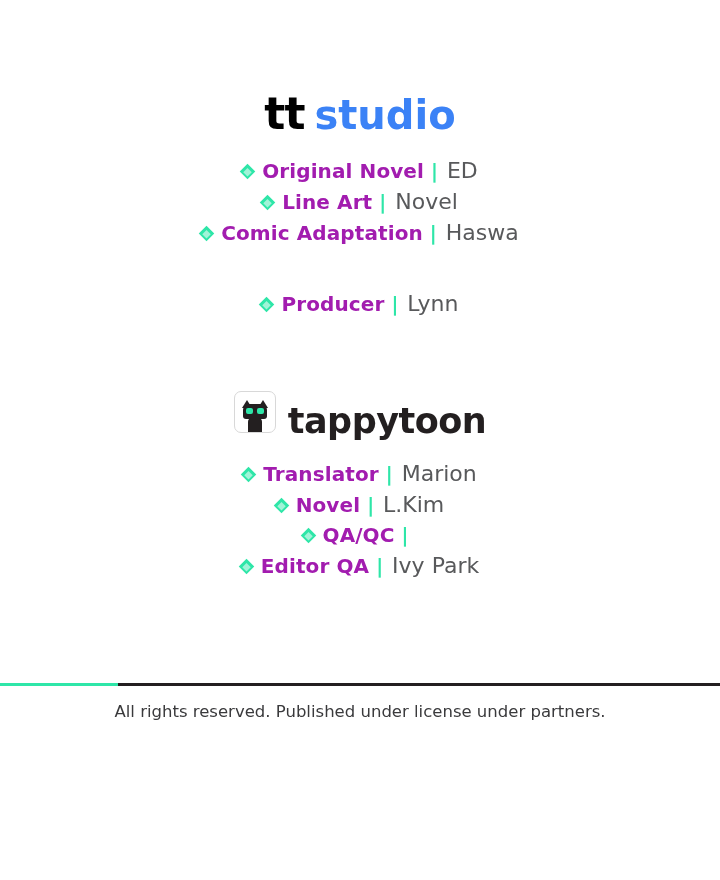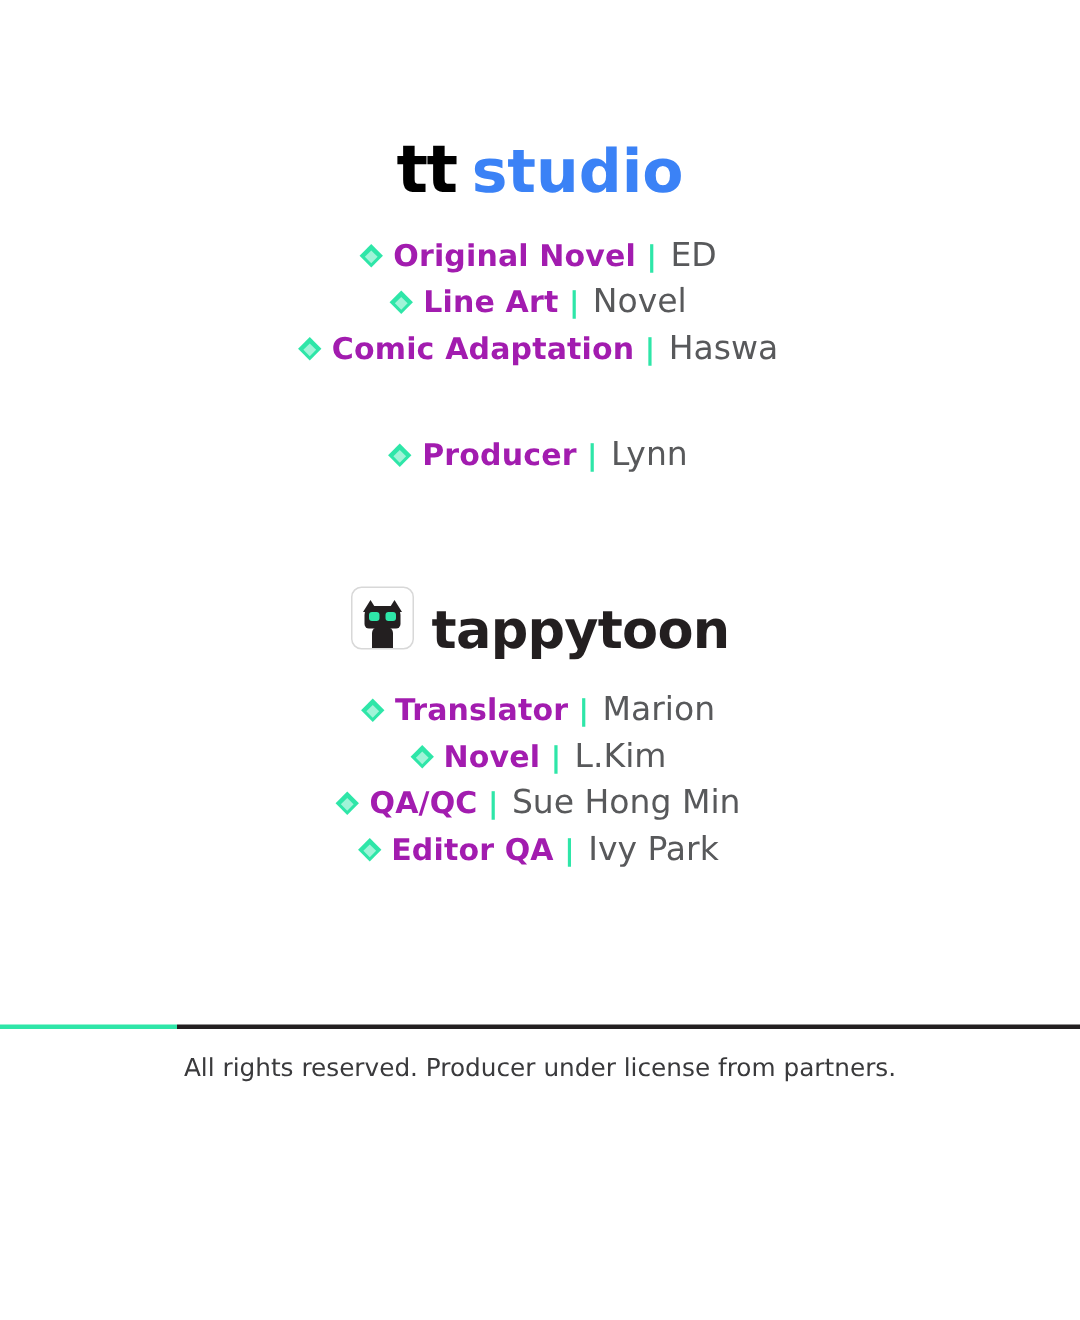--- a/index.html
+++ b/index.html
@@ -282,7 +282,6 @@
       <span class="diamond"></span>
       <span class="role">QA/QC</span>
       <span class="sep">|</span>
-      <span class="name">Sue Hong Min</span>
     </div>
 
     <div class="credit-row">

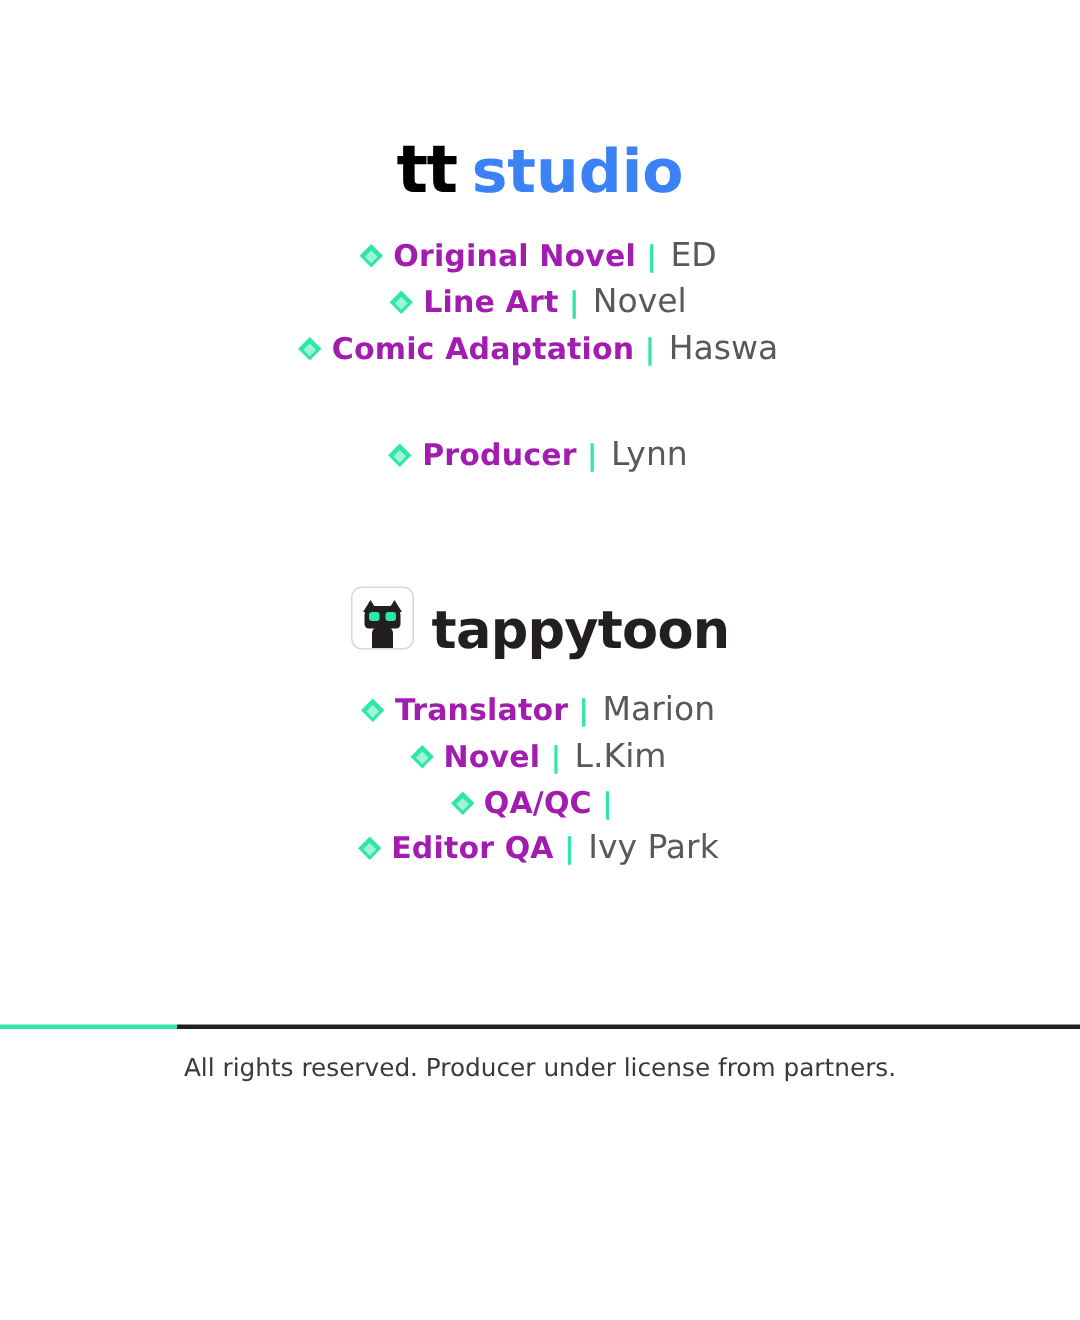--- a/index.html
+++ b/index.html
@@ -298,7 +298,7 @@
   </div>
 
   <div class="footer-text">
-    <div>All rights reserved. Producer under license from partners.</div>
+    <div>All rights reserved. Published under license under partners.</div>
   </div>
 
 </div>

